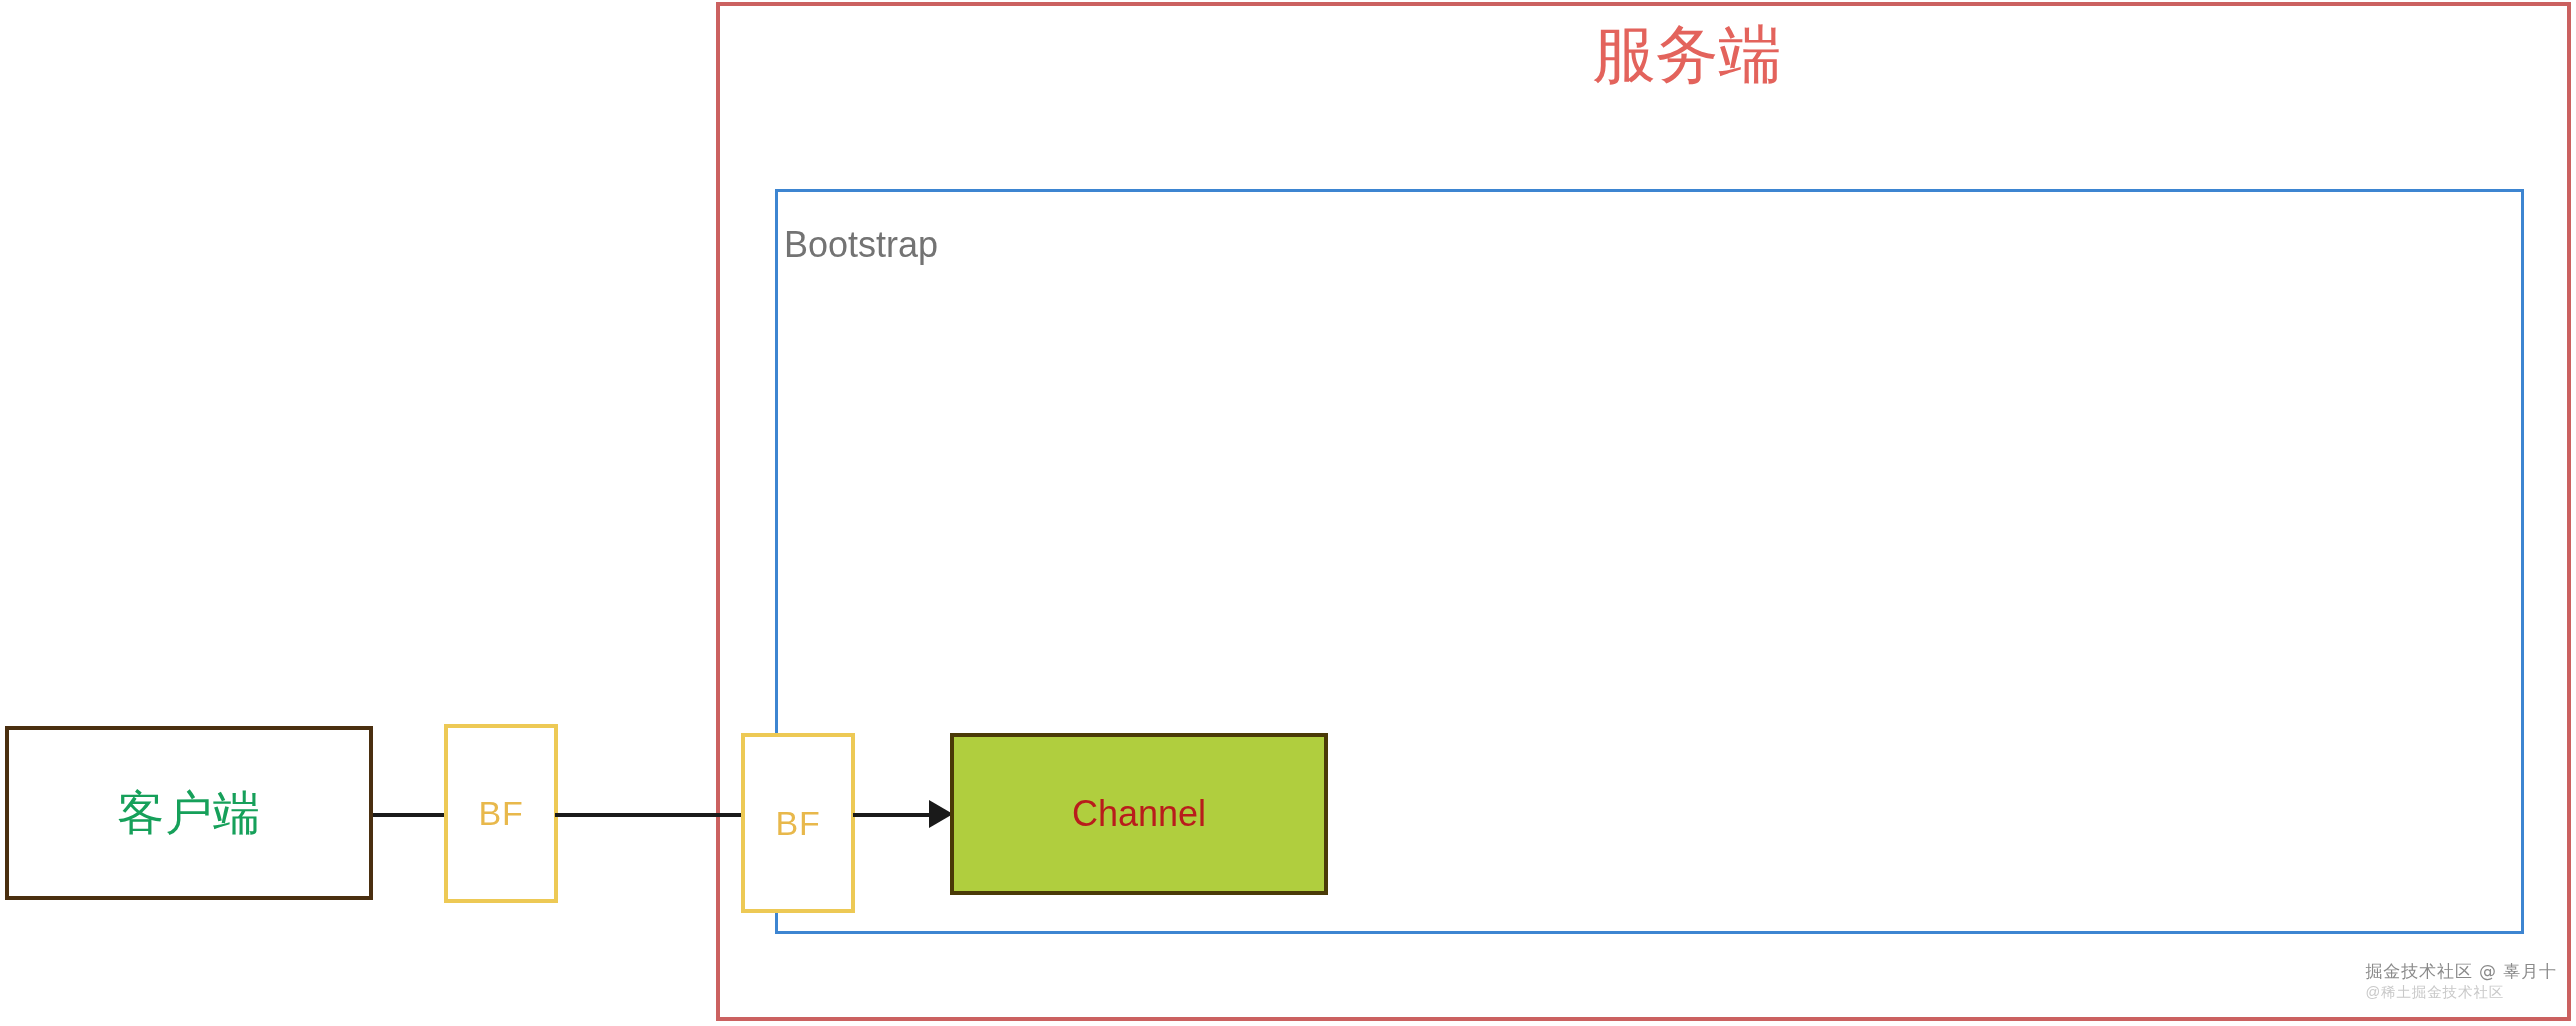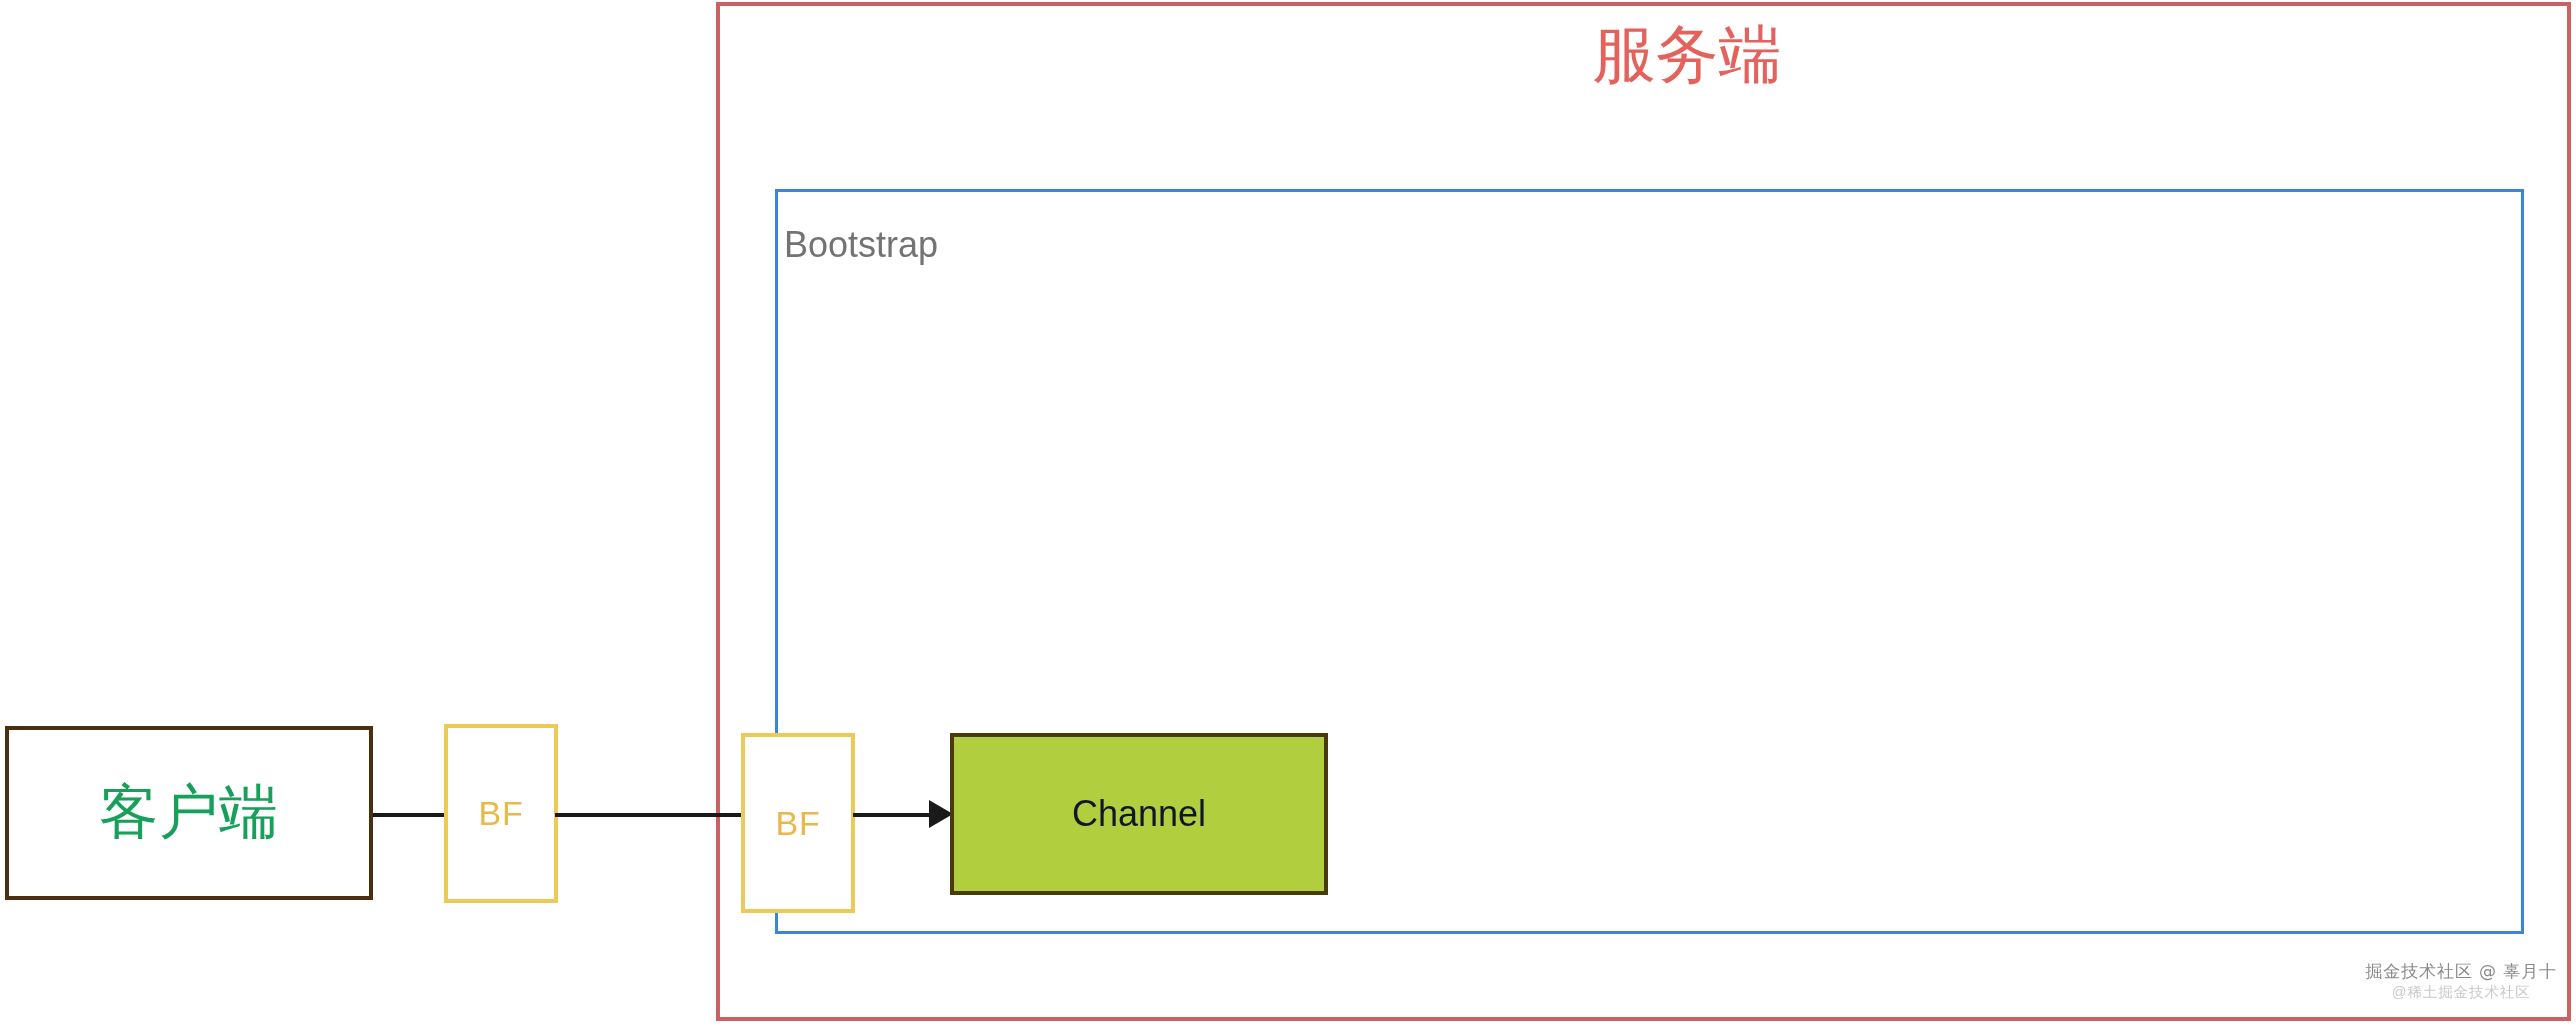--- a/index.html
+++ b/index.html
@@ -80,7 +80,7 @@
     justify-content: center;
   }
   .client-label {
-    font-size: 59px;
+    font-size: 47px;
     color: #16a05a;
     font-family: Liberation Mono, monospace;
     letter-spacing: 0.9px;

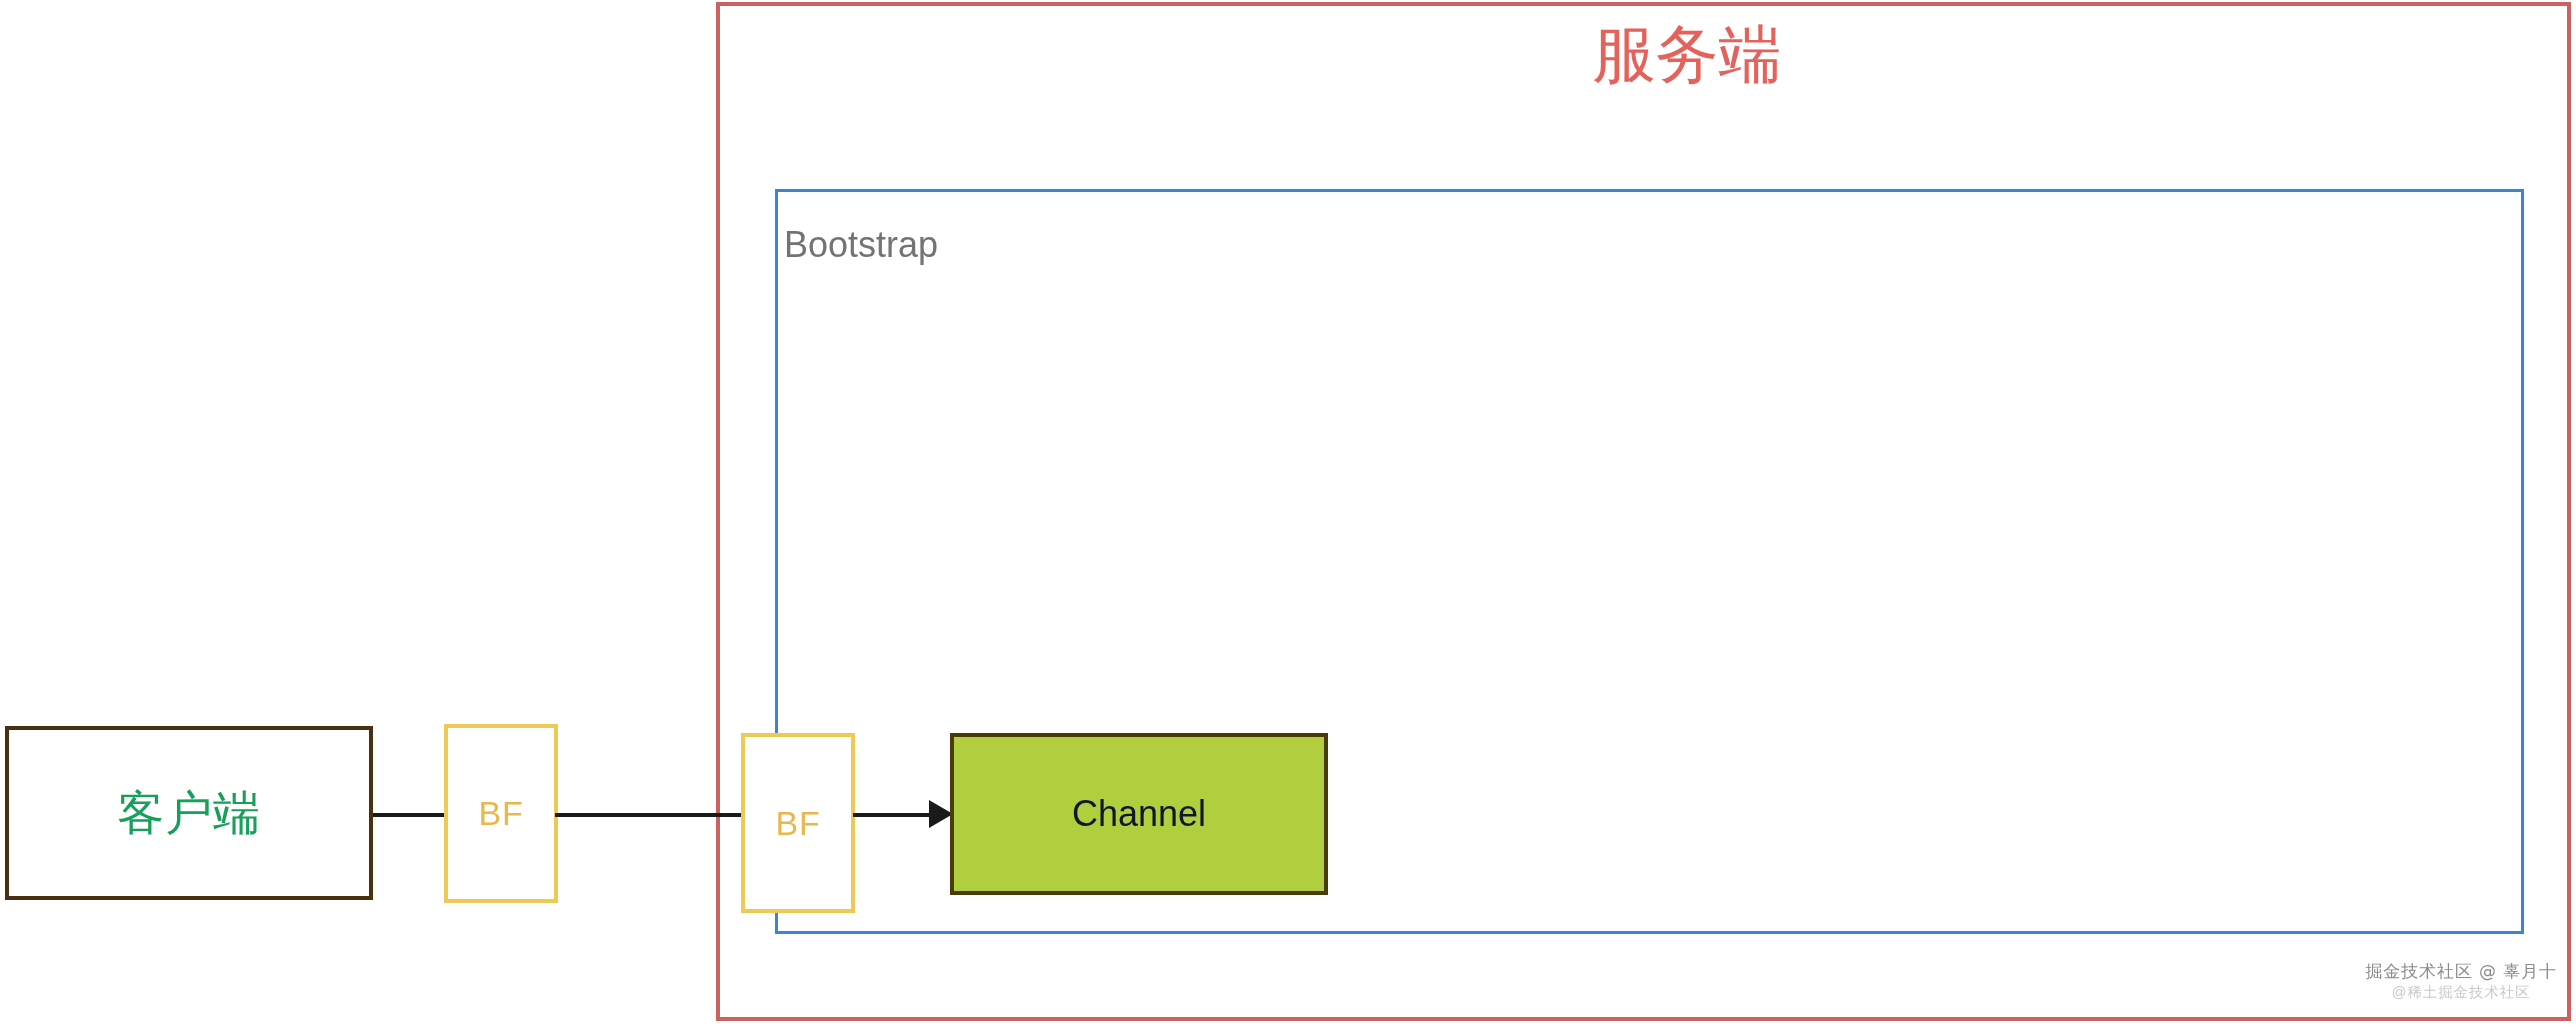--- a/index.html
+++ b/index.html
@@ -132,7 +132,7 @@
   }
   .channel-label {
     font-size: 36px;
-    color: #0f172a;
+    color: #b91c1c;
   }
 
   

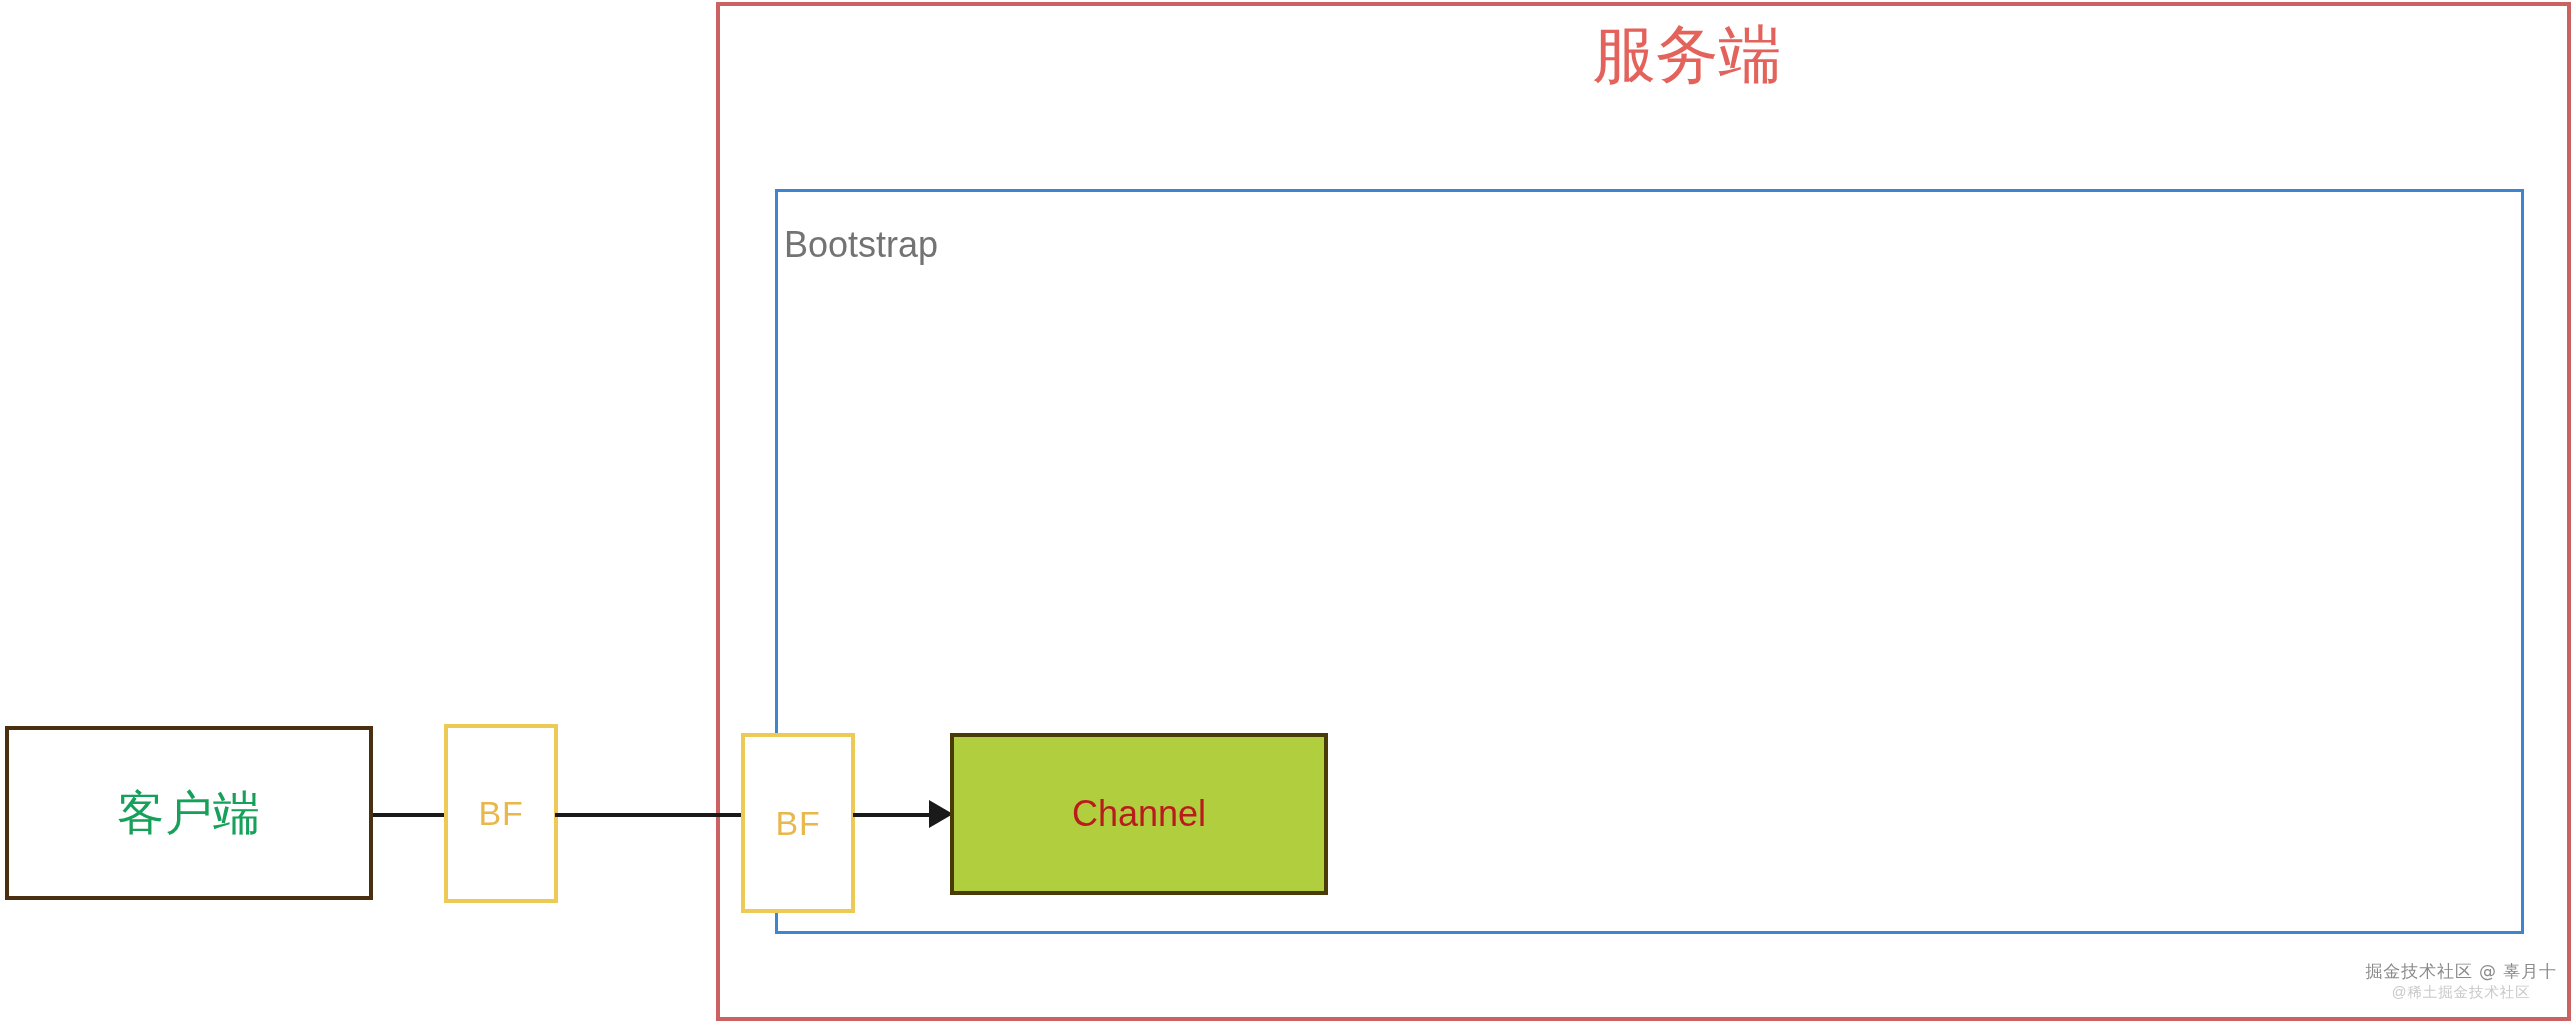--- a/index.html
+++ b/index.html
@@ -172,7 +172,7 @@
     position: absolute;
     right: 19px;
     bottom: 24px;
-    text-align: center;
+    text-align: left;
     pointer-events: none;
     user-select: none;
   }

